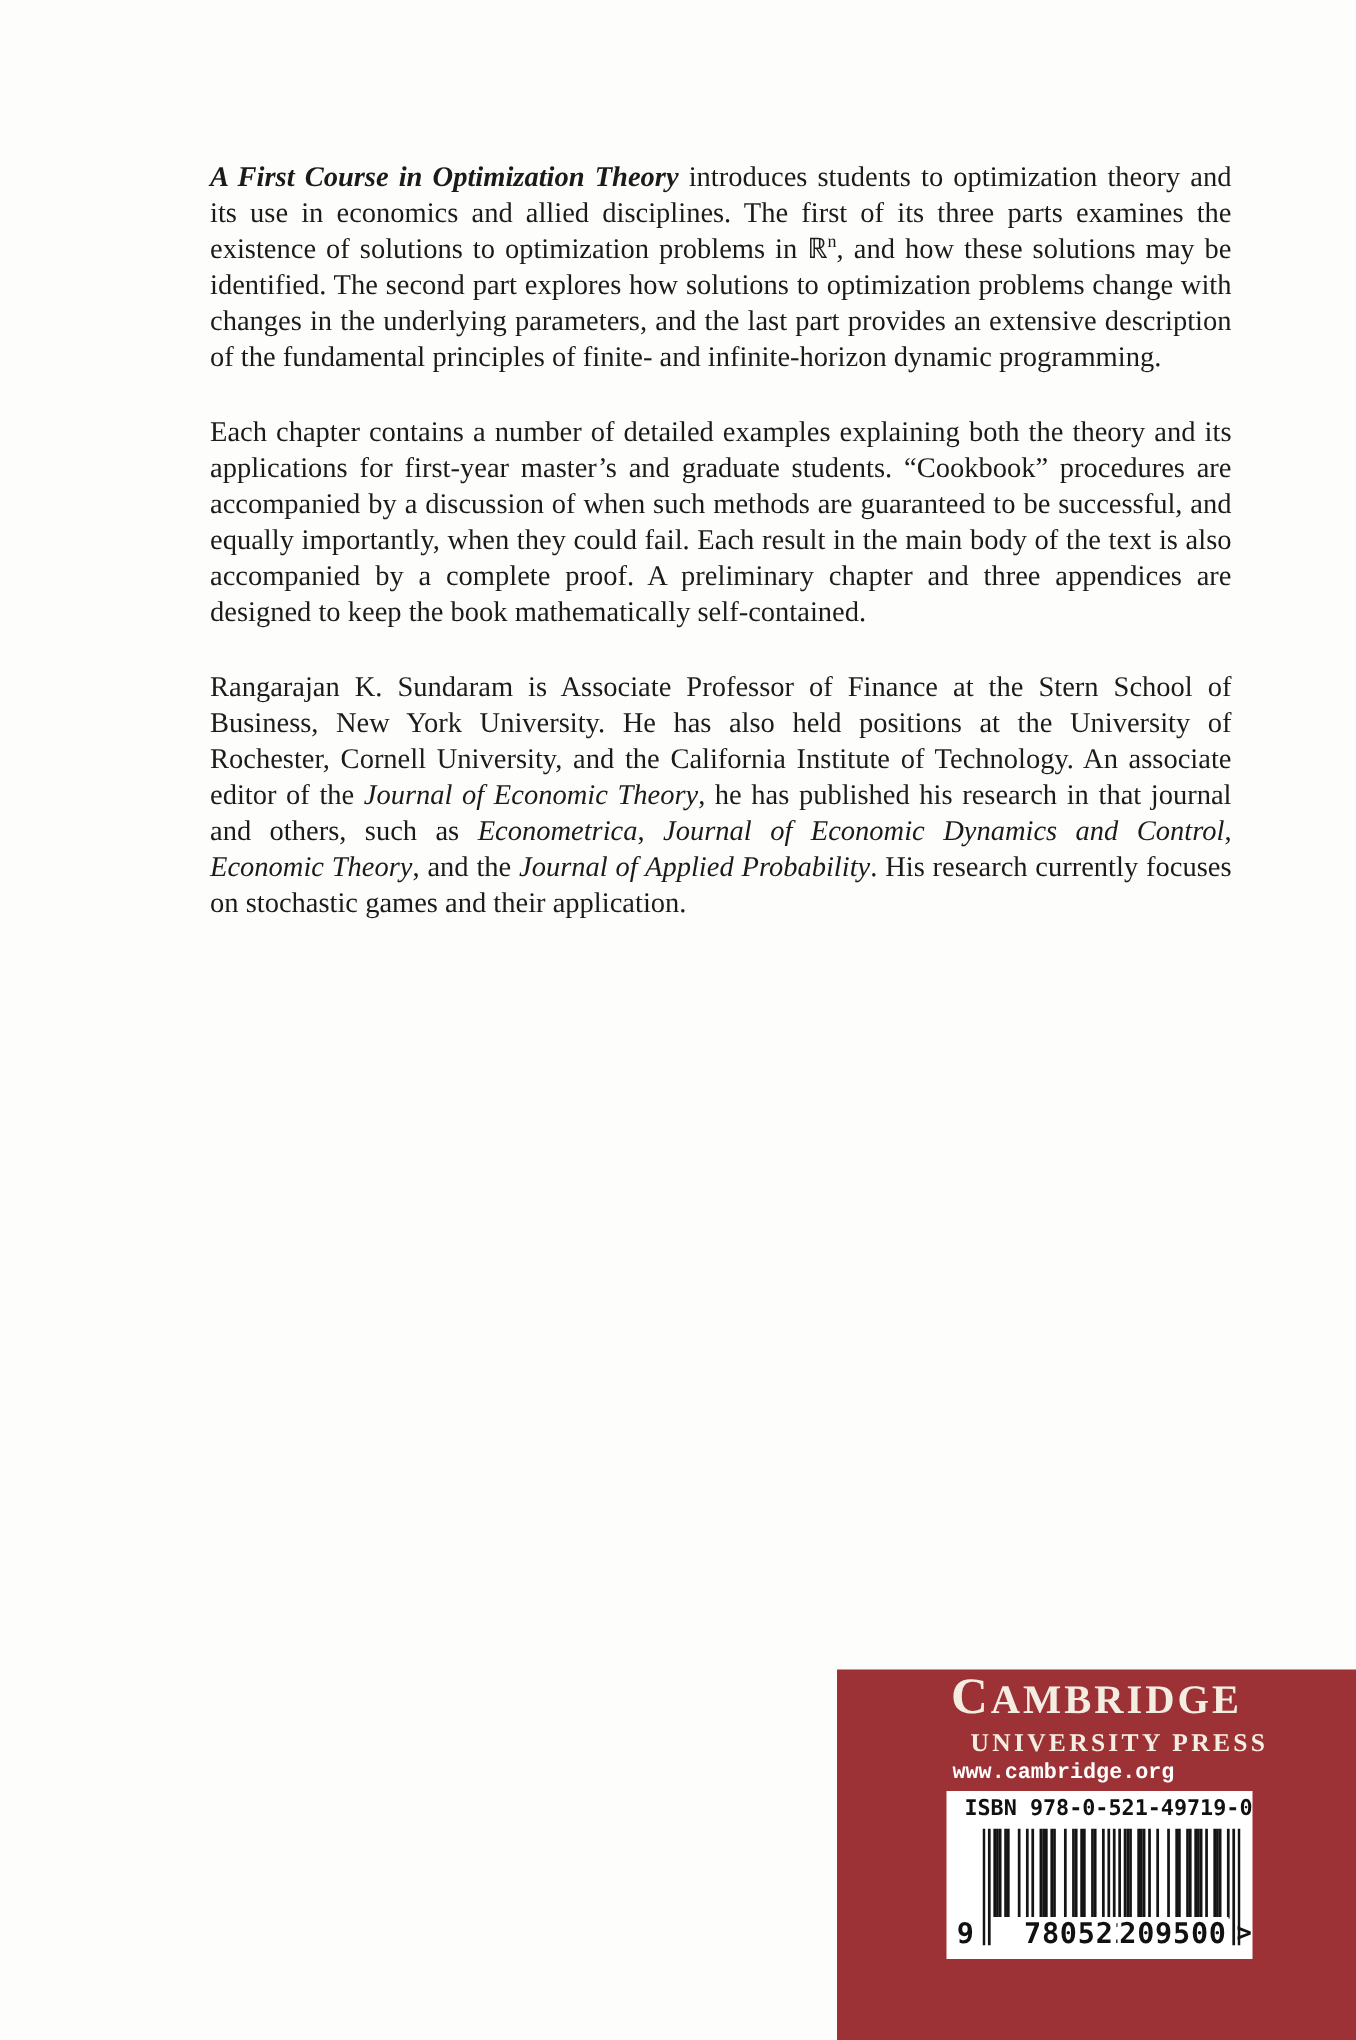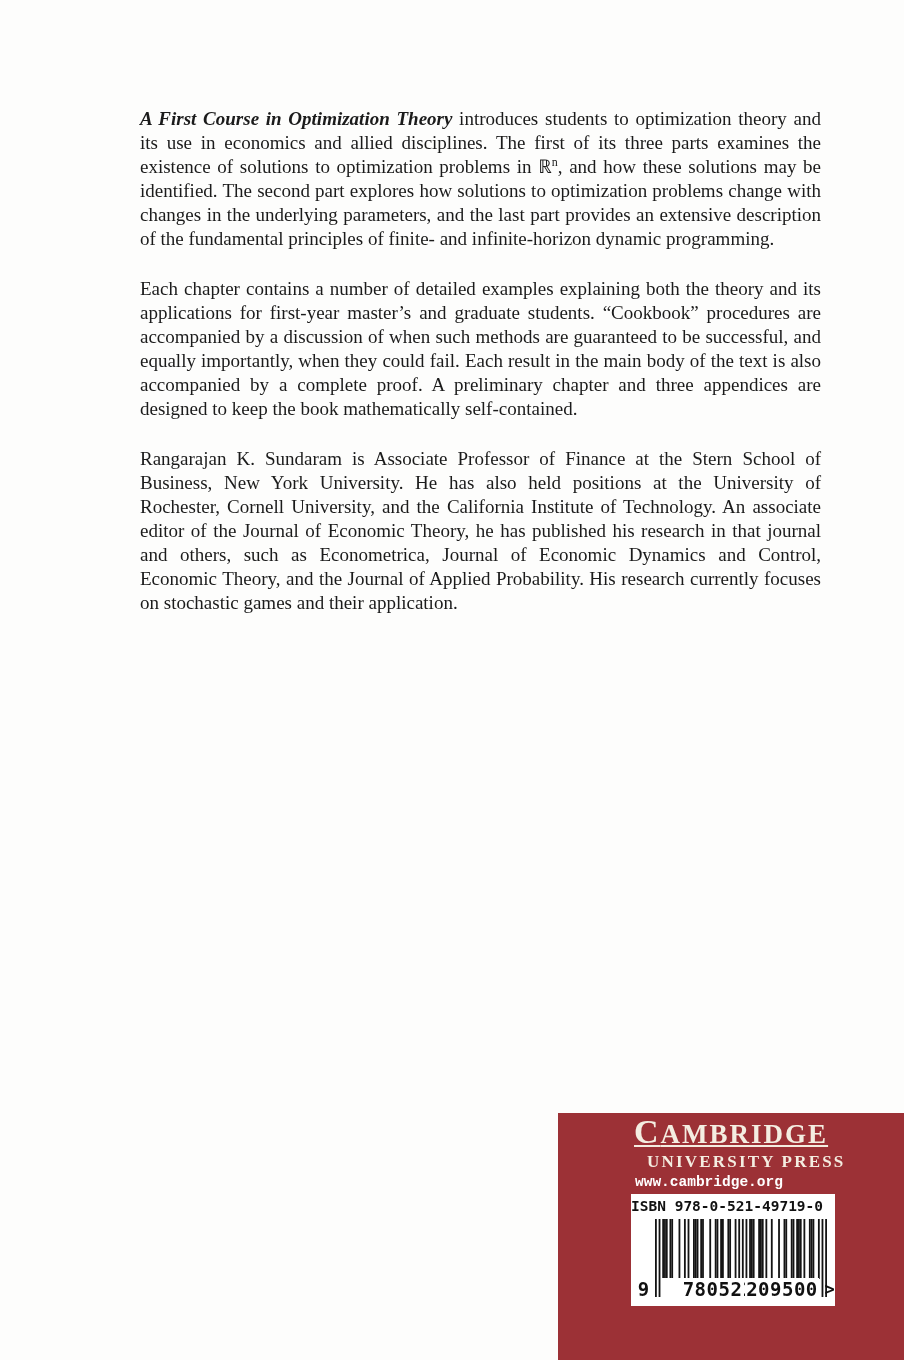--- a/index.html
+++ b/index.html
@@ -20,7 +20,7 @@
   .blurb p{margin:0 12px 26px 0;}
   .blurb p:last-child{margin-bottom:0;}
   .seg-n{font-style:normal;font-weight:normal;}
-  .seg-i{}
+  .seg-i{font-style:italic;}
   .seg-bi{font-style:italic;font-weight:bold;}
   sup.seg-sup{font-size:12px;line-height:0;}
   

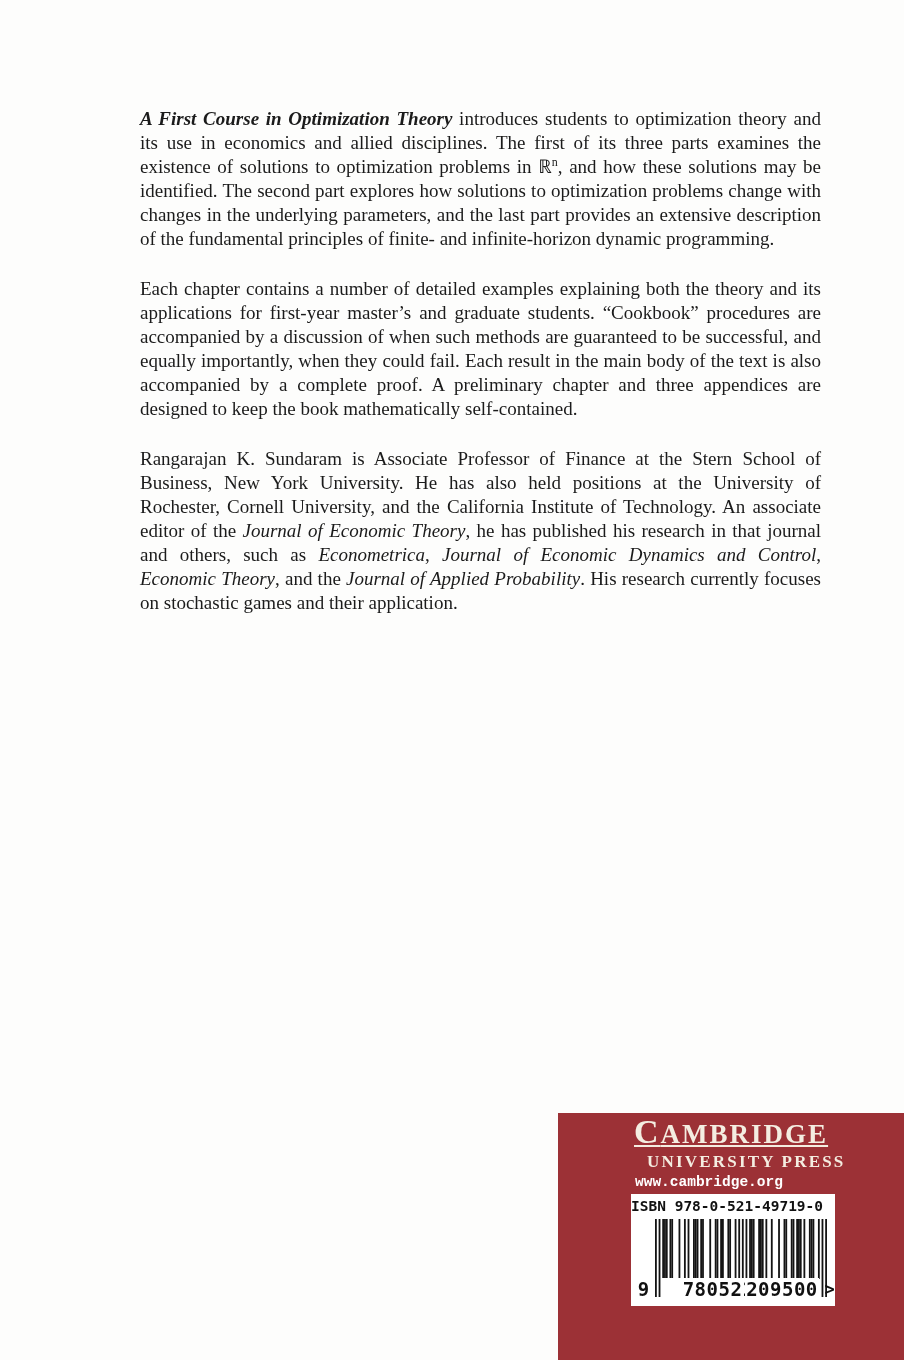--- a/index.html
+++ b/index.html
@@ -32,7 +32,7 @@
     position:absolute;left:76px;top:4px;
     font-family:"Liberation Serif",serif;font-weight:bold;
     font-size:27px;letter-spacing:2px;color:#f4ede1;
-    line-height:30px;white-space:nowrap;text-decoration:underline;
+    line-height:30px;white-space:nowrap;
   }
   .pub-name::first-letter{font-size:34px;}
   .pub-sub{

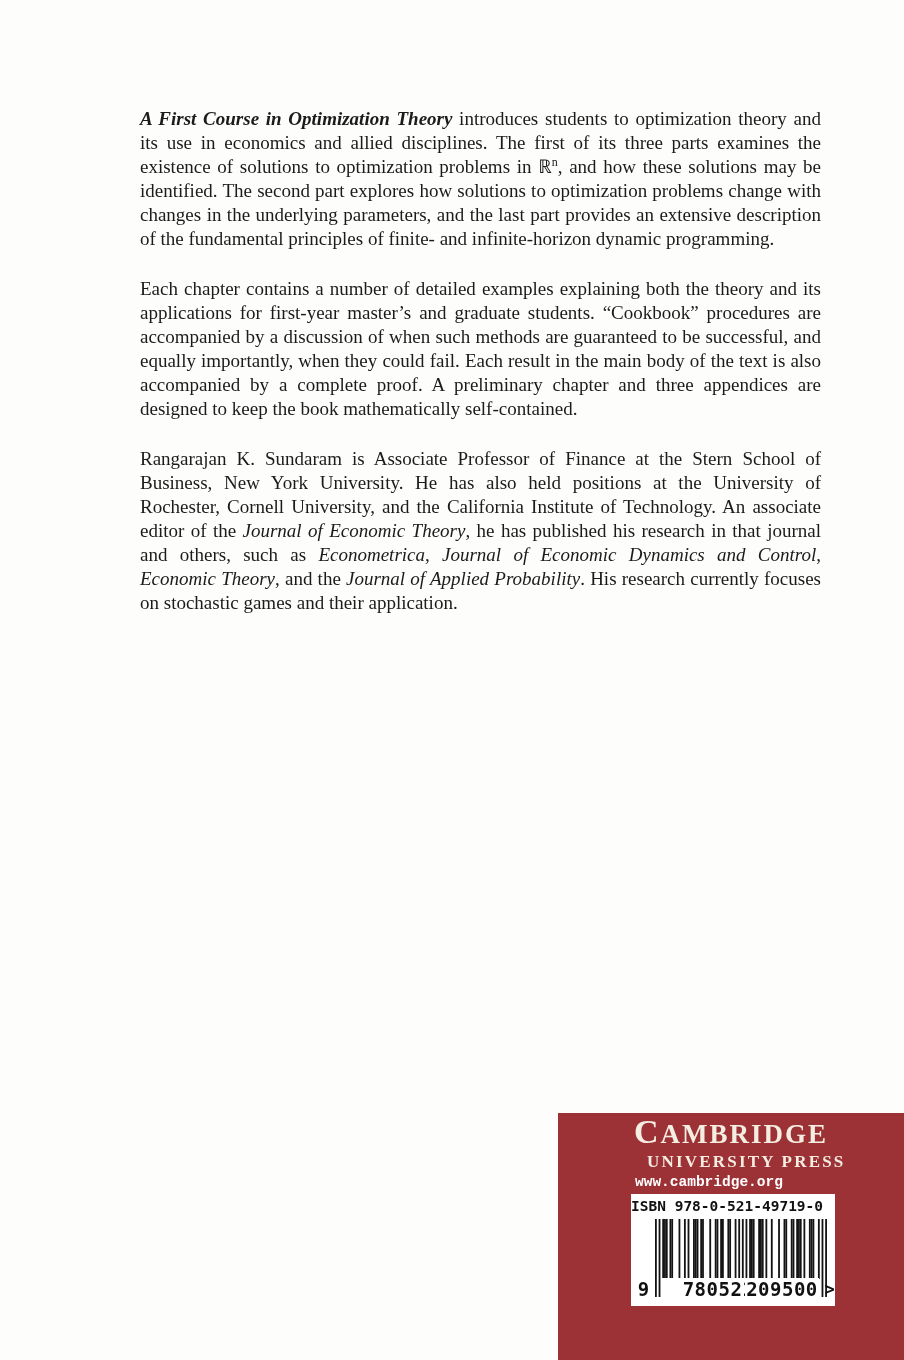--- a/index.html
+++ b/index.html
@@ -53,7 +53,7 @@
   }
   .isbn-line{
     position:absolute;top:4px;left:0;right:0;
-    text-align:left;
+    text-align:right;
     font-family:"DejaVu Sans Mono",monospace;font-weight:bold;
     font-size:14.5px;letter-spacing:0;white-space:nowrap;
   }

